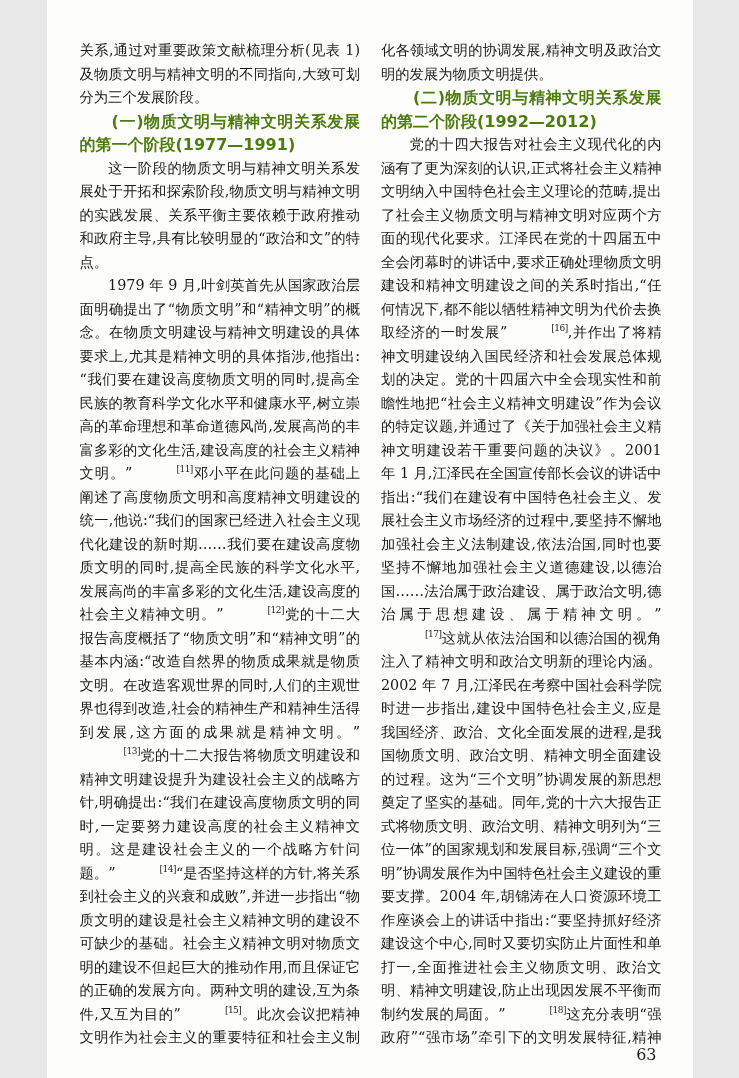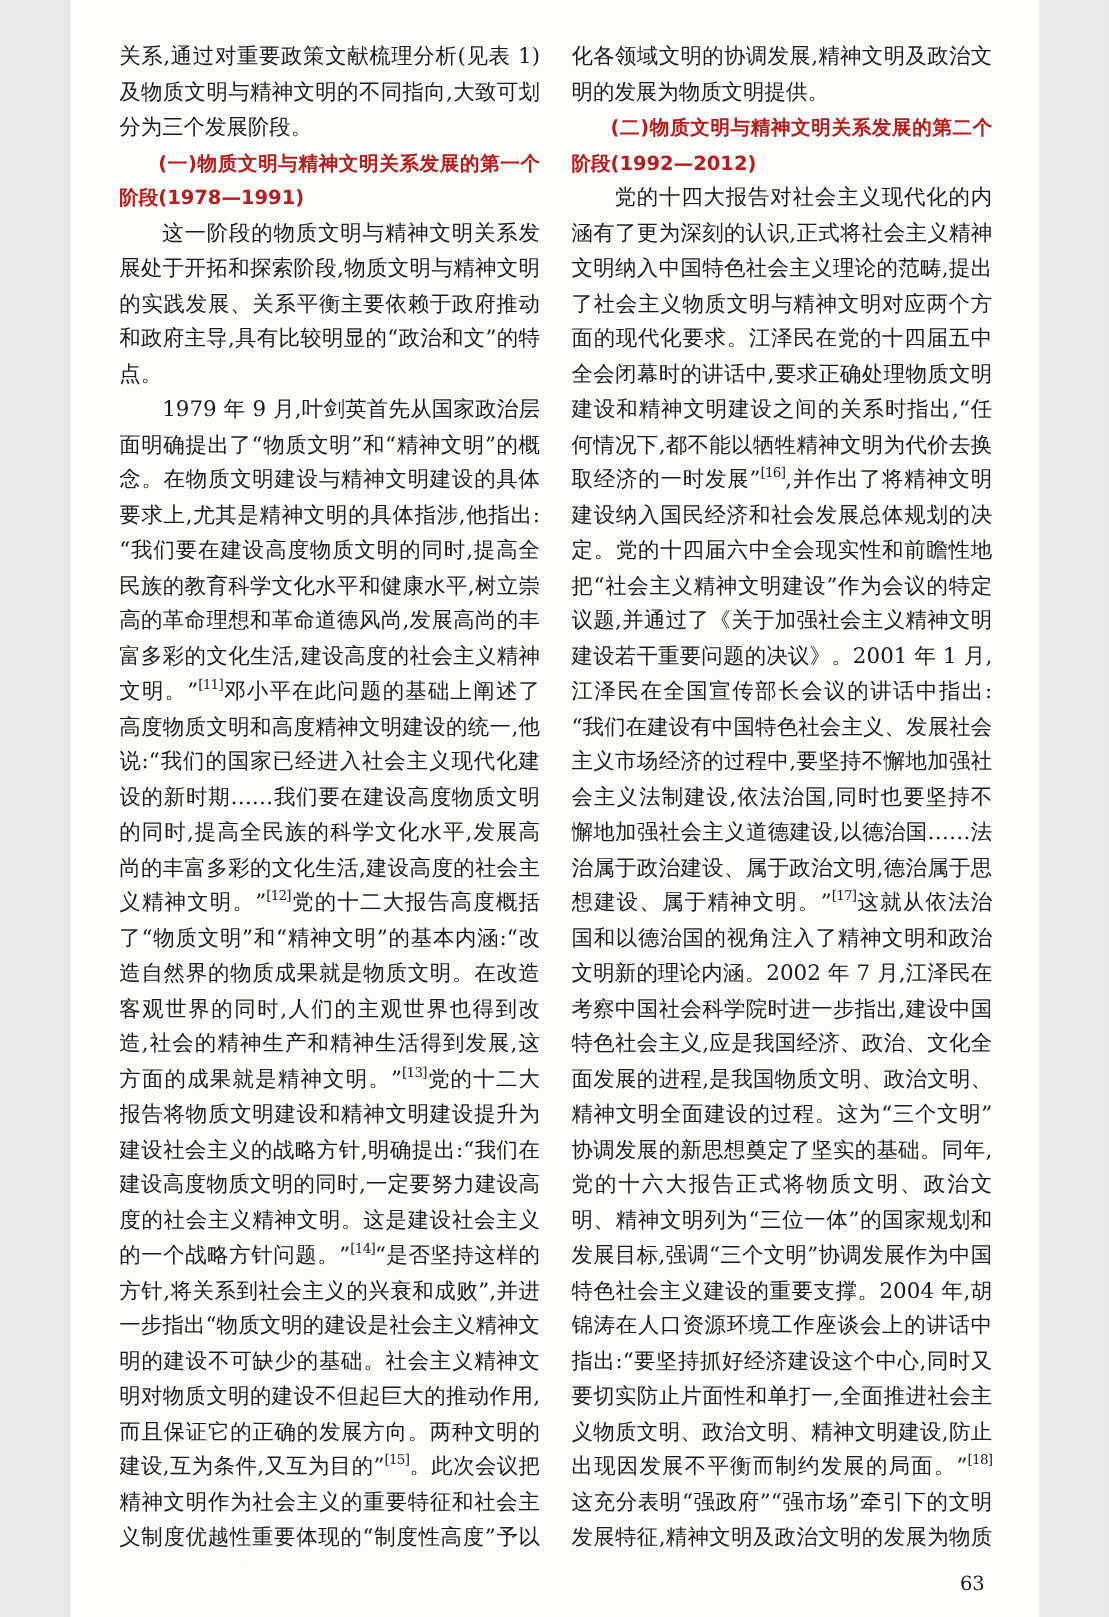--- a/index.html
+++ b/index.html
@@ -15,7 +15,7 @@
     margin: 0 auto;
     background: #fdfdfb;
     box-sizing: border-box;
-    padding: 27px 31px 0 33px;
+    padding: 39px 31px 0 33px;
     overflow: hidden;
   }
   .cols {

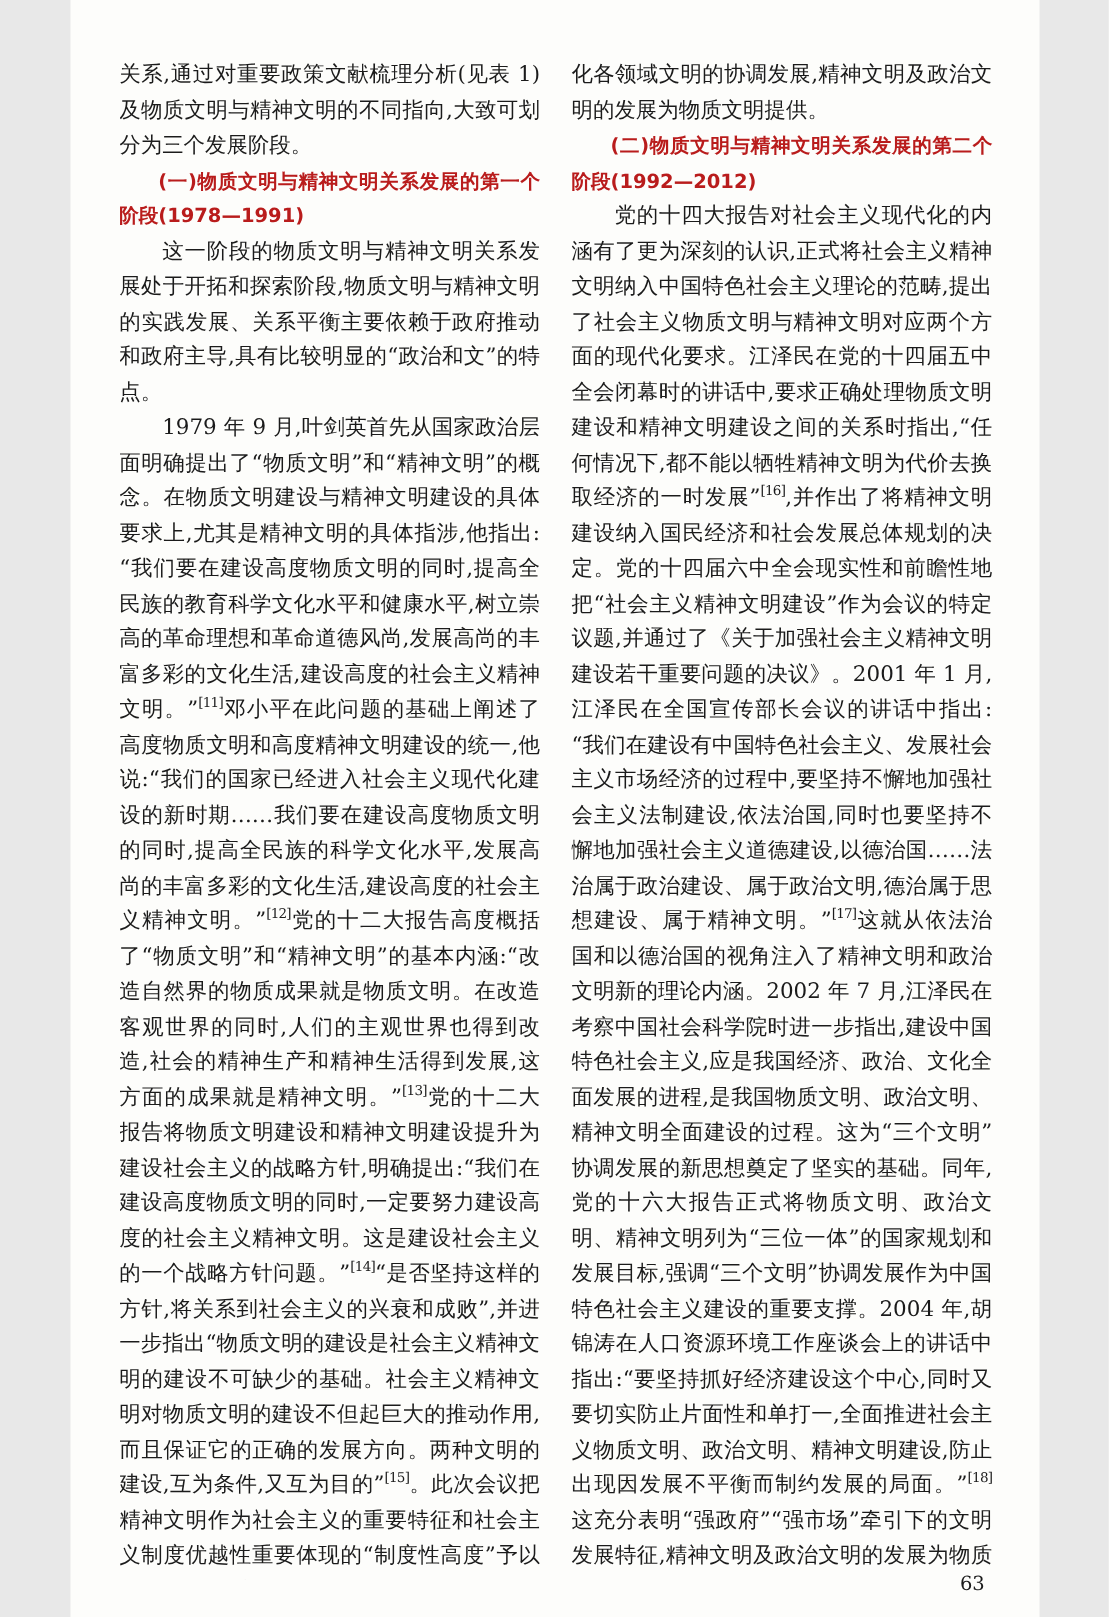--- a/index.html
+++ b/index.html
@@ -43,11 +43,11 @@
     margin: 0;
     font-family: "DejaVu Sans", "Liberation Sans", sans-serif;
     font-weight: 700;
-    font-size: 13px;
+    font-size: 16px;
     line-height: 23.5px;
     text-indent: 2em;
     text-align: justify;
-    color: #b91c1c;
+    color: #4d7c0f;
   }
   sup {
     font-size: 9px;

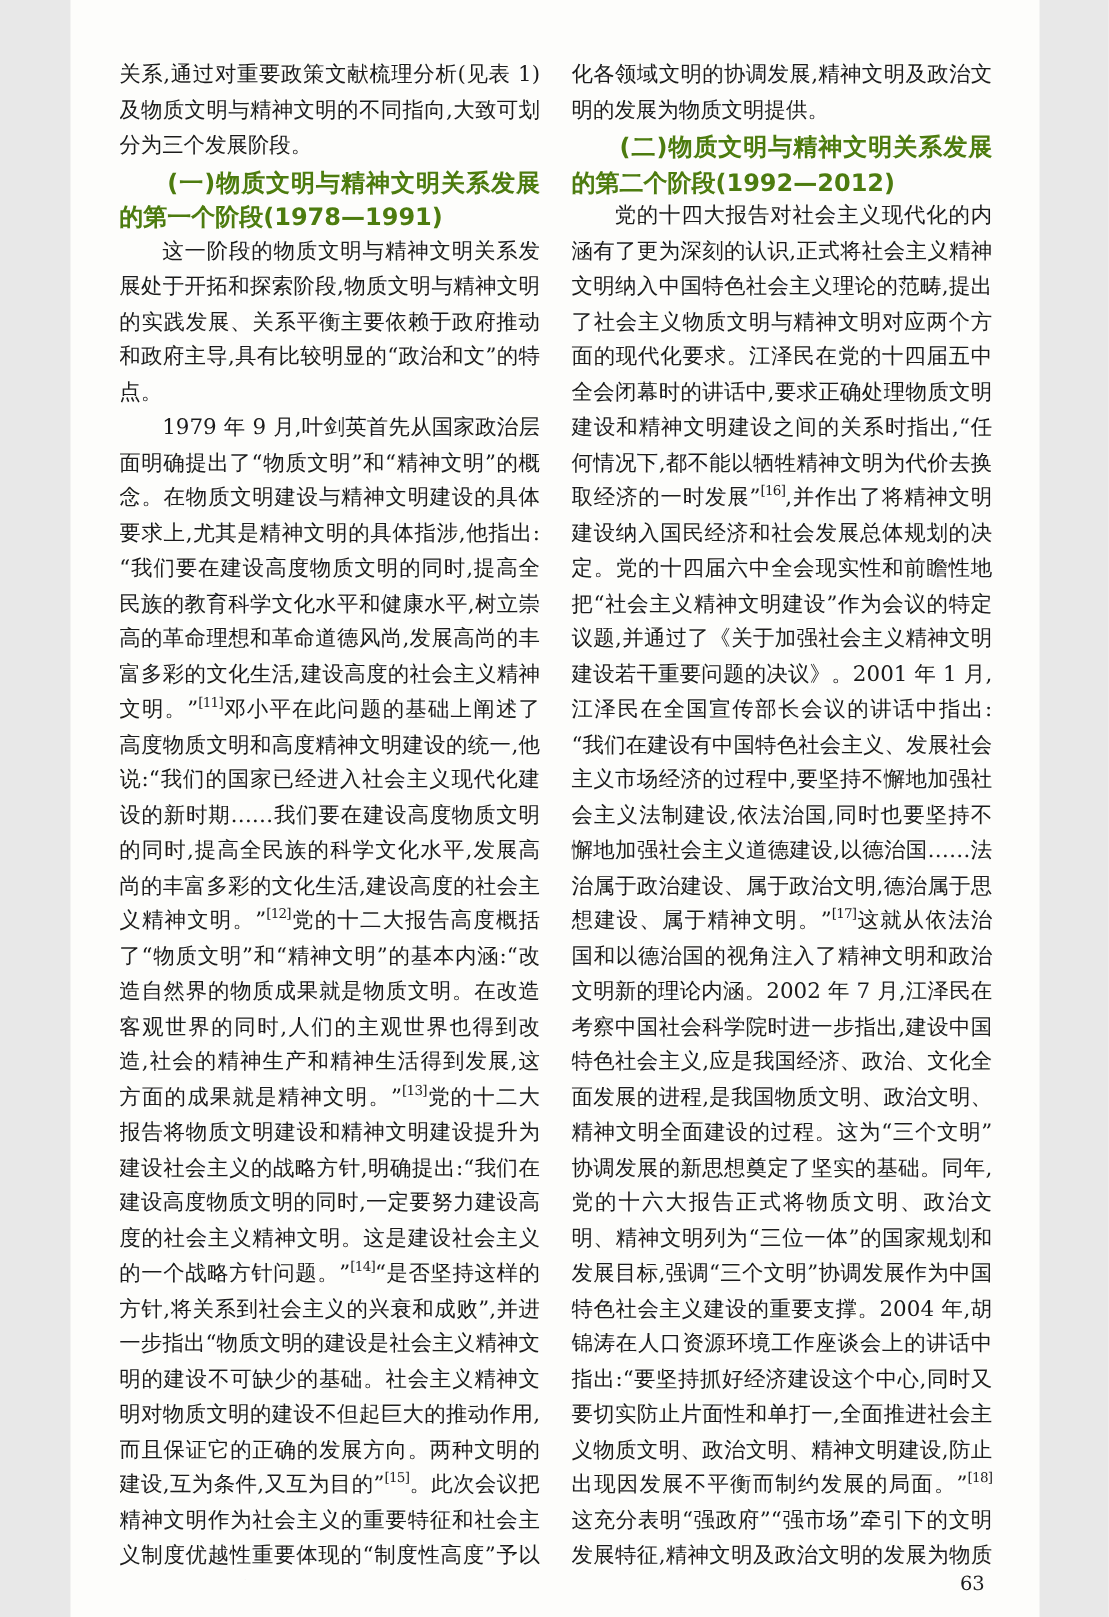--- a/index.html
+++ b/index.html
@@ -73,7 +73,7 @@
 
     <div class="col">
       <p class="cont">关系,通过对重要政策文献梳理分析(见表 1)及物质文明与精神文明的不同指向,大致可划分为三个发展阶段。</p>
-      <h3>(一)物质文明与精神文明关系发展的第一个阶段(1978—1991)</h3>
+      <h3>(一)物质文明与精神文明关系发展的第一个阶段(1977—1991)</h3>
       <p>这一阶段的物质文明与精神文明关系发展处于开拓和探索阶段,物质文明与精神文明的实践发展、关系平衡主要依赖于政府推动和政府主导,具有比较明显的“政治和文”的特点。</p>
       <p>1979 年 9 月,叶剑英首先从国家政治层面明确提出了“物质文明”和“精神文明”的概念。在物质文明建设与精神文明建设的具体要求上,尤其是精神文明的具体指涉,他指出:“我们要在建设高度物质文明的同时,提高全民族的教育科学文化水平和健康水平,树立崇高的革命理想和革命道德风尚,发展高尚的丰富多彩的文化生活,建设高度的社会主义精神文明。”<sup>[11]</sup>邓小平在此问题的基础上阐述了高度物质文明和高度精神文明建设的统一,他说:“我们的国家已经进入社会主义现代化建设的新时期……我们要在建设高度物质文明的同时,提高全民族的科学文化水平,发展高尚的丰富多彩的文化生活,建设高度的社会主义精神文明。”<sup>[12]</sup>党的十二大报告高度概括了“物质文明”和“精神文明”的基本内涵:“改造自然界的物质成果就是物质文明。在改造客观世界的同时,人们的主观世界也得到改造,社会的精神生产和精神生活得到发展,这方面的成果就是精神文明。”<sup>[13]</sup>党的十二大报告将物质文明建设和精神文明建设提升为建设社会主义的战略方针,明确提出:“我们在建设高度物质文明的同时,一定要努力建设高度的社会主义精神文明。这是建设社会主义的一个战略方针问题。”<sup>[14]</sup>“是否坚持这样的方针,将关系到社会主义的兴衰和成败”,并进一步指出“物质文明的建设是社会主义精神文明的建设不可缺少的基础。社会主义精神文明对物质文明的建设不但起巨大的推动作用,而且保证它的正确的发展方向。两种文明的建设,互为条件,又互为目的”<sup>[15]</sup>。此次会议把精神文明作为社会主义的重要特征和社会主义制度优越性重要体现的“制度性高度”予以理解和把握,充分说明了中国共产党对中国特色社会主义精神文明及其文明结构关系认识的深化。党的十二届六中全会明确要求要坚定不移地加强精神文明建设,从社会主义现代化建设的战略高度全面部署经济、政治和文</p>
     </div>

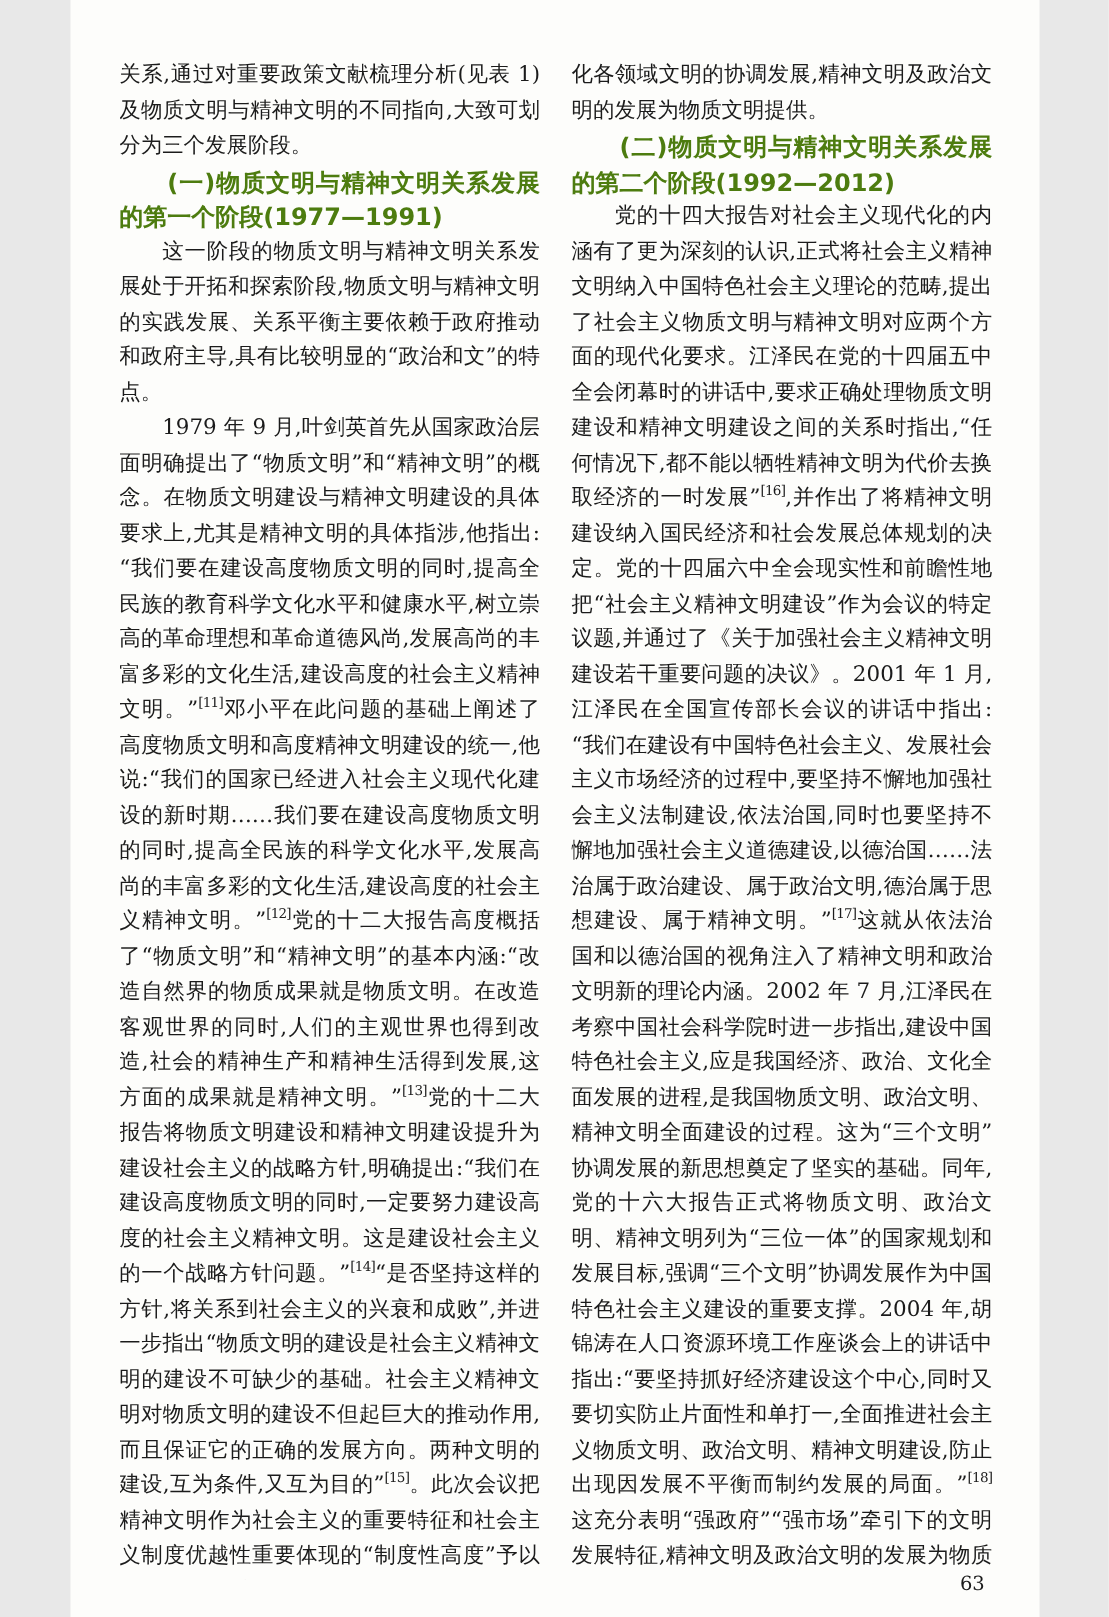--- a/index.html
+++ b/index.html
@@ -54,6 +54,7 @@
     line-height: 0;
     vertical-align: super;
     letter-spacing: -0.5px;
+    margin-left: 44px;
   }
   .page-number {
     position: absolute;

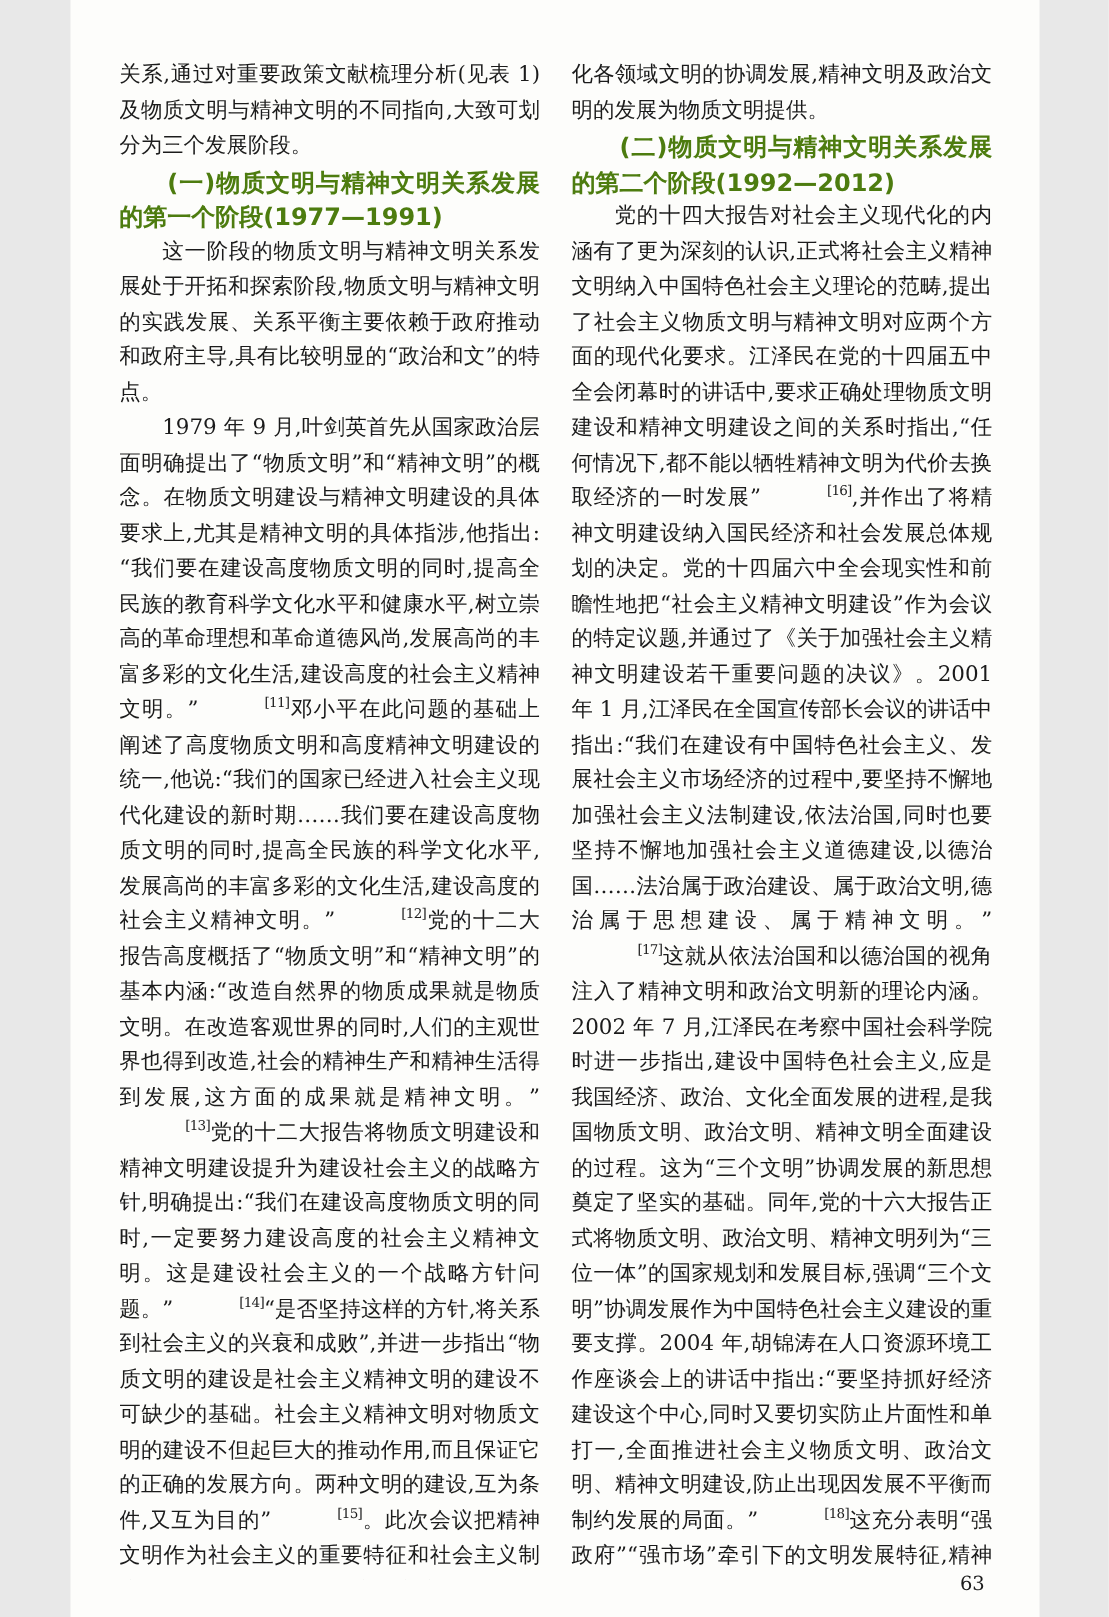--- a/index.html
+++ b/index.html
@@ -60,7 +60,7 @@
     position: absolute;
     right: 36px;
     bottom: 14px;
-    font-size: 13px;
+    font-size: 16px;
     color: #1b1b1b;
     font-family: "DejaVu Serif", "Liberation Serif", serif;
     margin-top: 36px;

